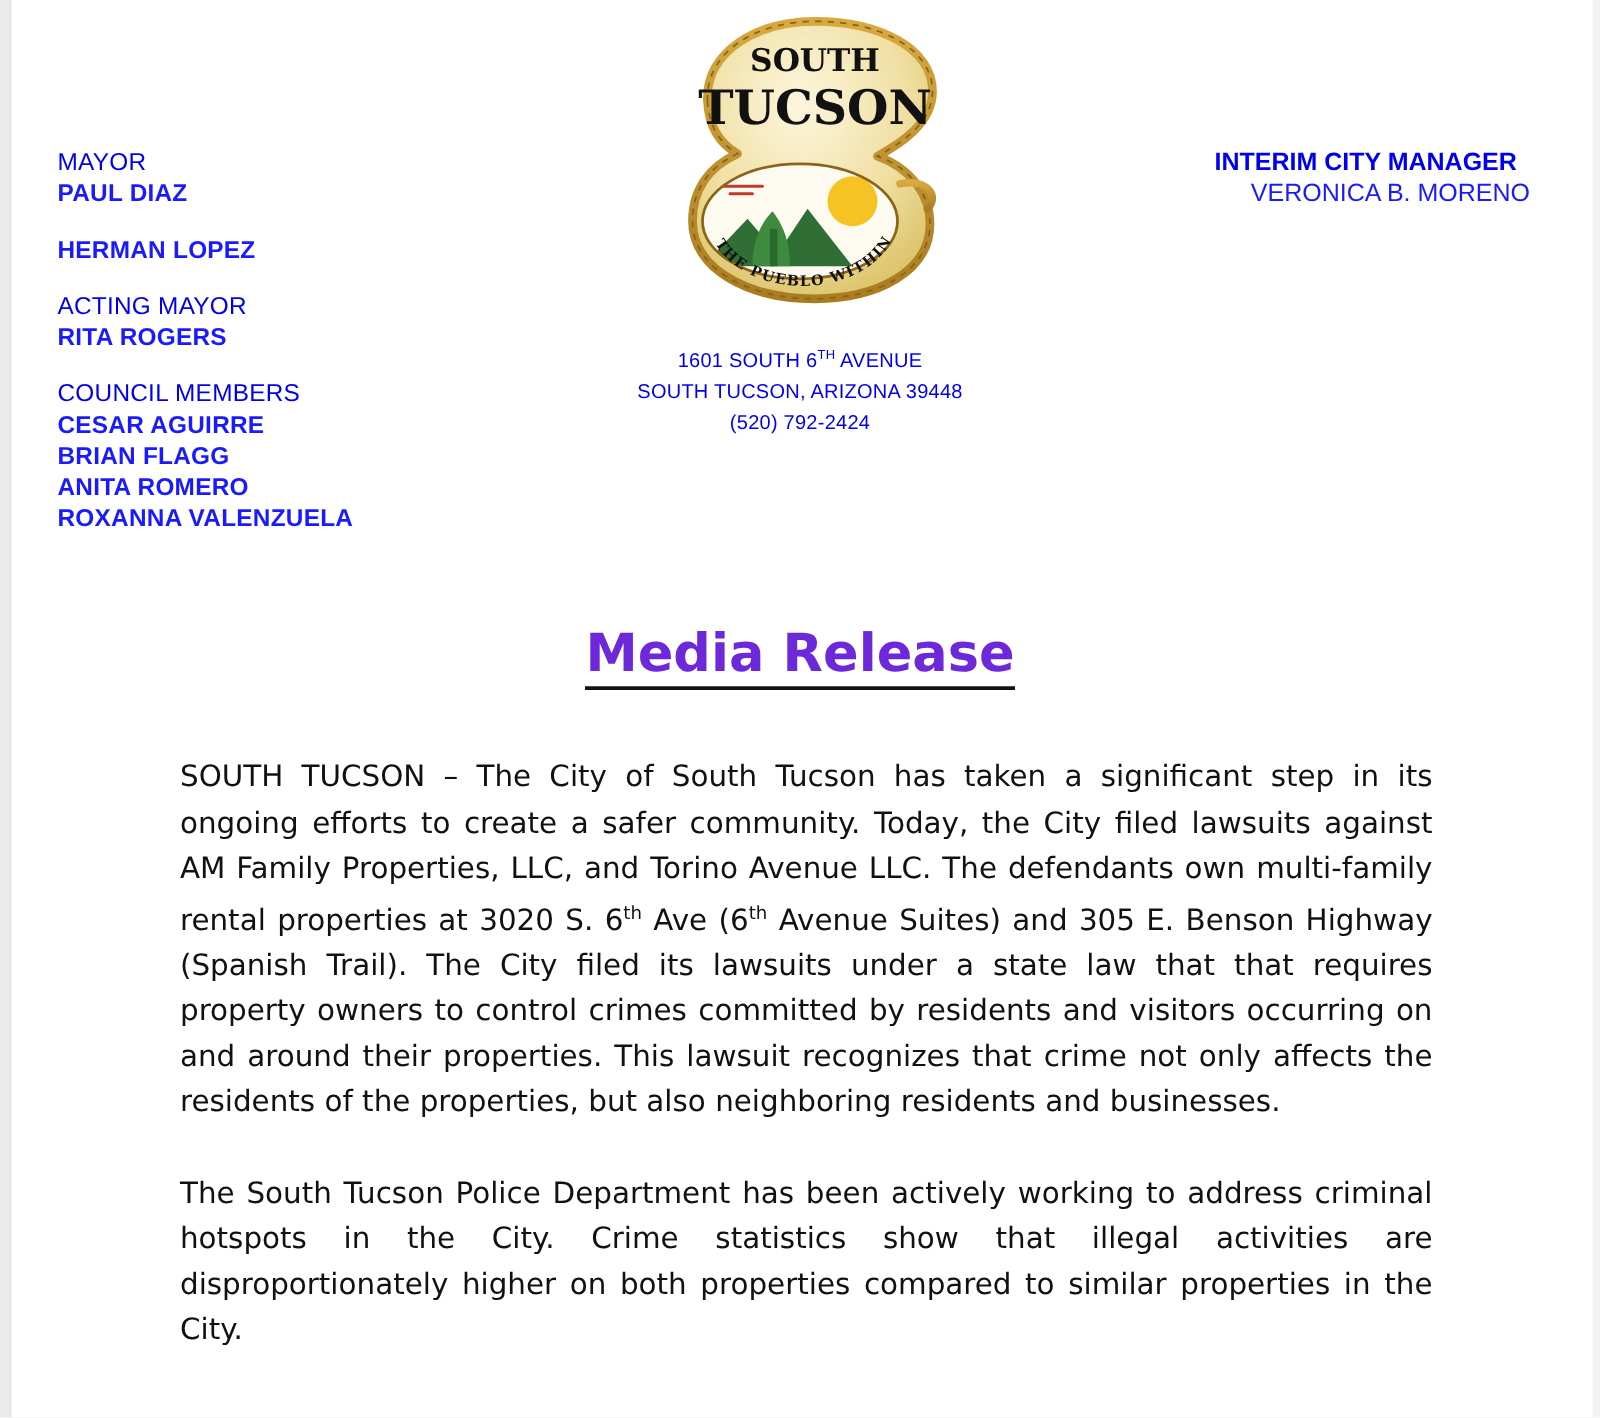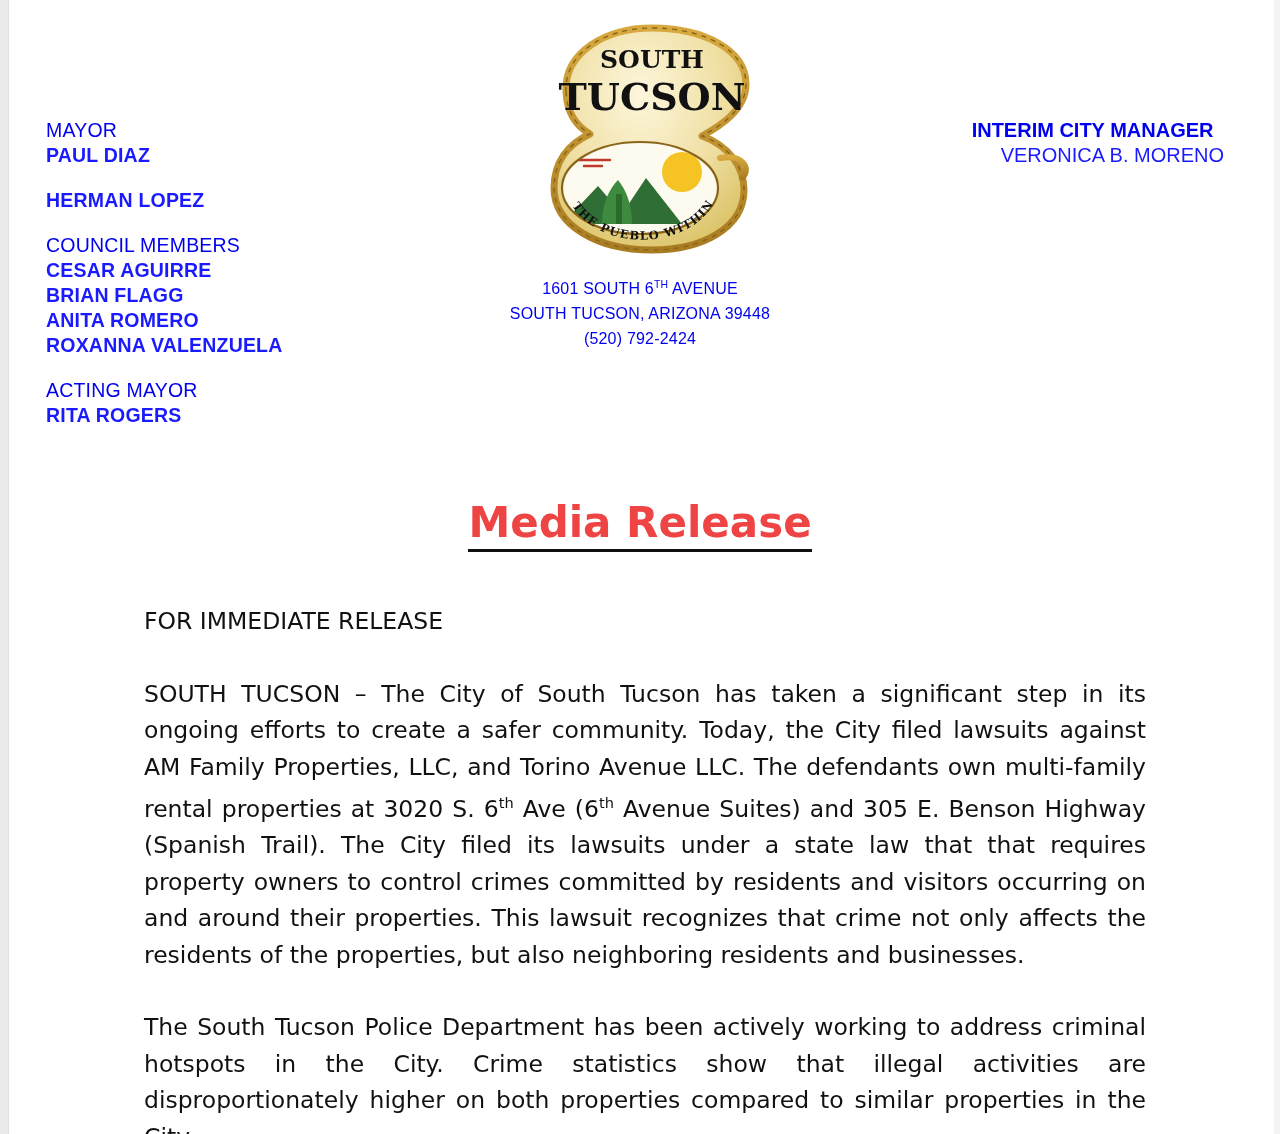--- a/index.html
+++ b/index.html
@@ -73,7 +73,7 @@
   .seal-wrap {
     position: absolute;
     left: 0; right: 0;
-    top: 18px;
+    top: 7px;
     display: flex;
     justify-content: center;
   }

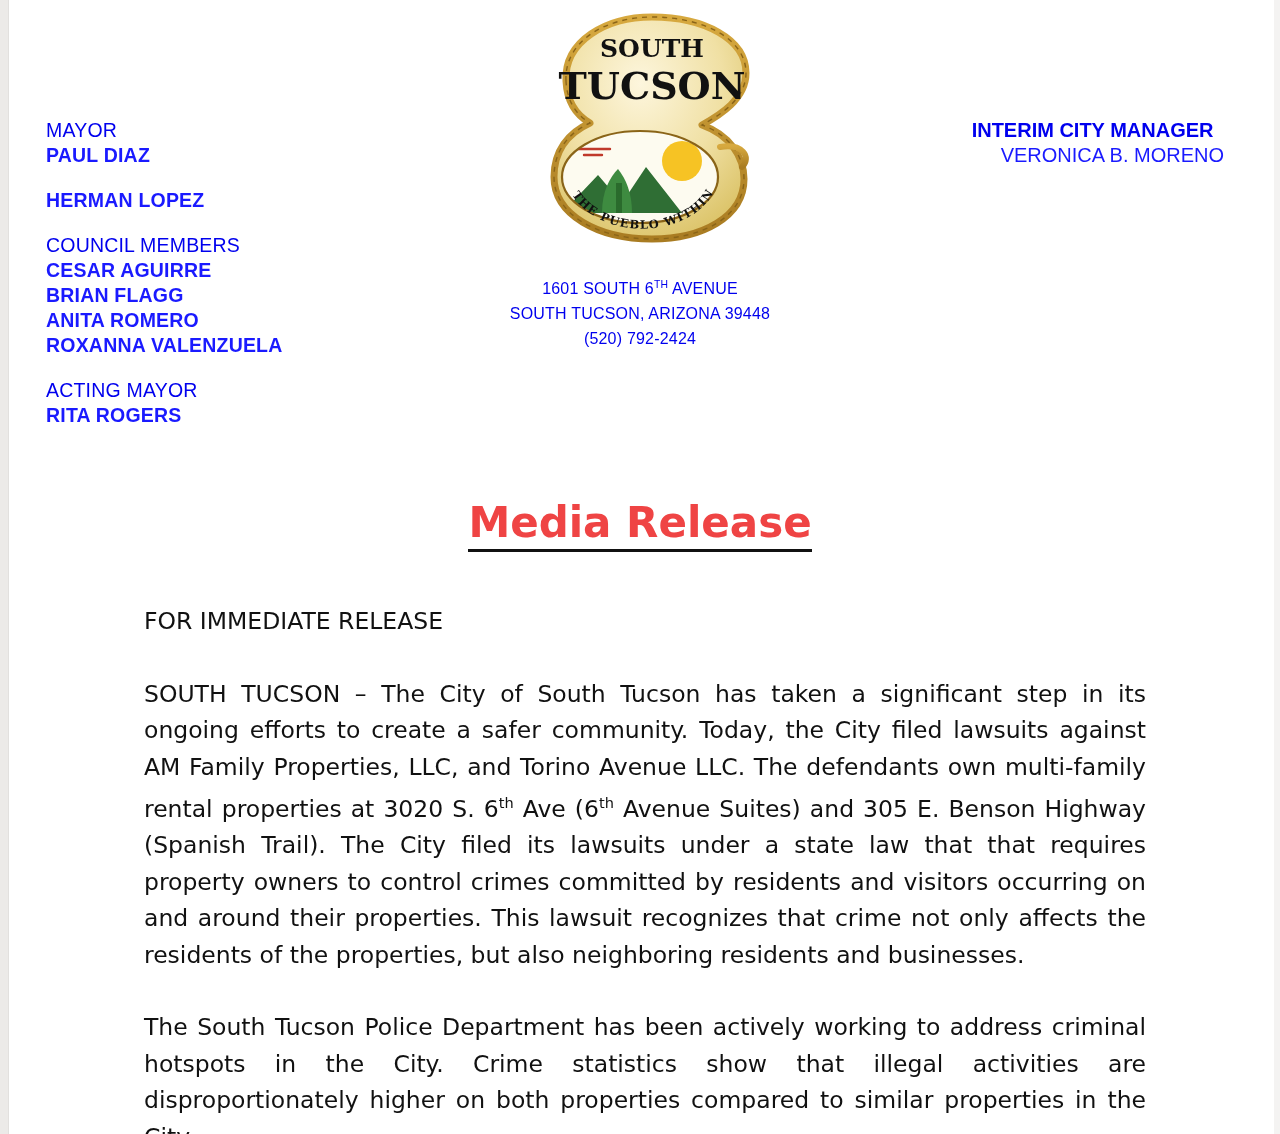--- a/index.html
+++ b/index.html
@@ -138,15 +138,15 @@
         <div class="name">HERMAN LOPEZ</div>
       </div>
       <div class="grp">
+        <div class="role">ACTING MAYOR</div>
+        <div class="name">RITA ROGERS</div>
+      </div>
+      <div class="grp">
         <div class="role">COUNCIL MEMBERS</div>
         <div class="name">CESAR AGUIRRE</div>
         <div class="name">BRIAN FLAGG</div>
         <div class="name">ANITA ROMERO</div>
         <div class="name">ROXANNA VALENZUELA</div>
-      </div>
-      <div class="grp">
-        <div class="role">ACTING MAYOR</div>
-        <div class="name">RITA ROGERS</div>
       </div>
     </div>
 

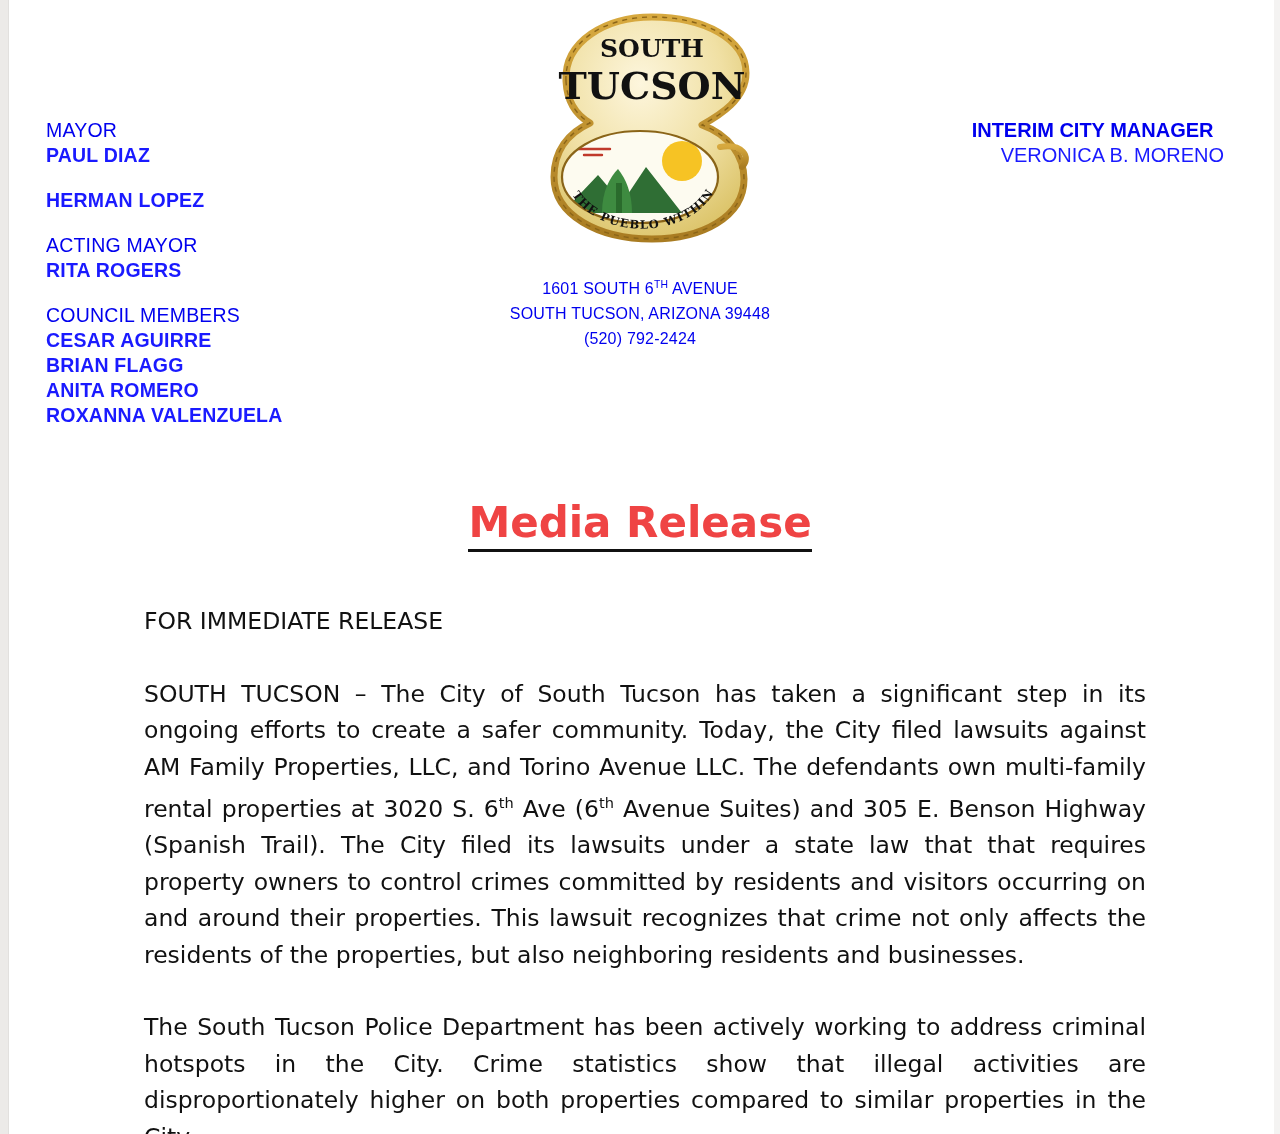--- a/index.html
+++ b/index.html
@@ -99,7 +99,7 @@
     text-align: center;
     font-family: "DejaVu Sans", sans-serif;
     font-size: 42px;
-    color: #ef4444;
+    color: #6d28d9;
     margin: 18px 0 0 0;
   }
   .title span {

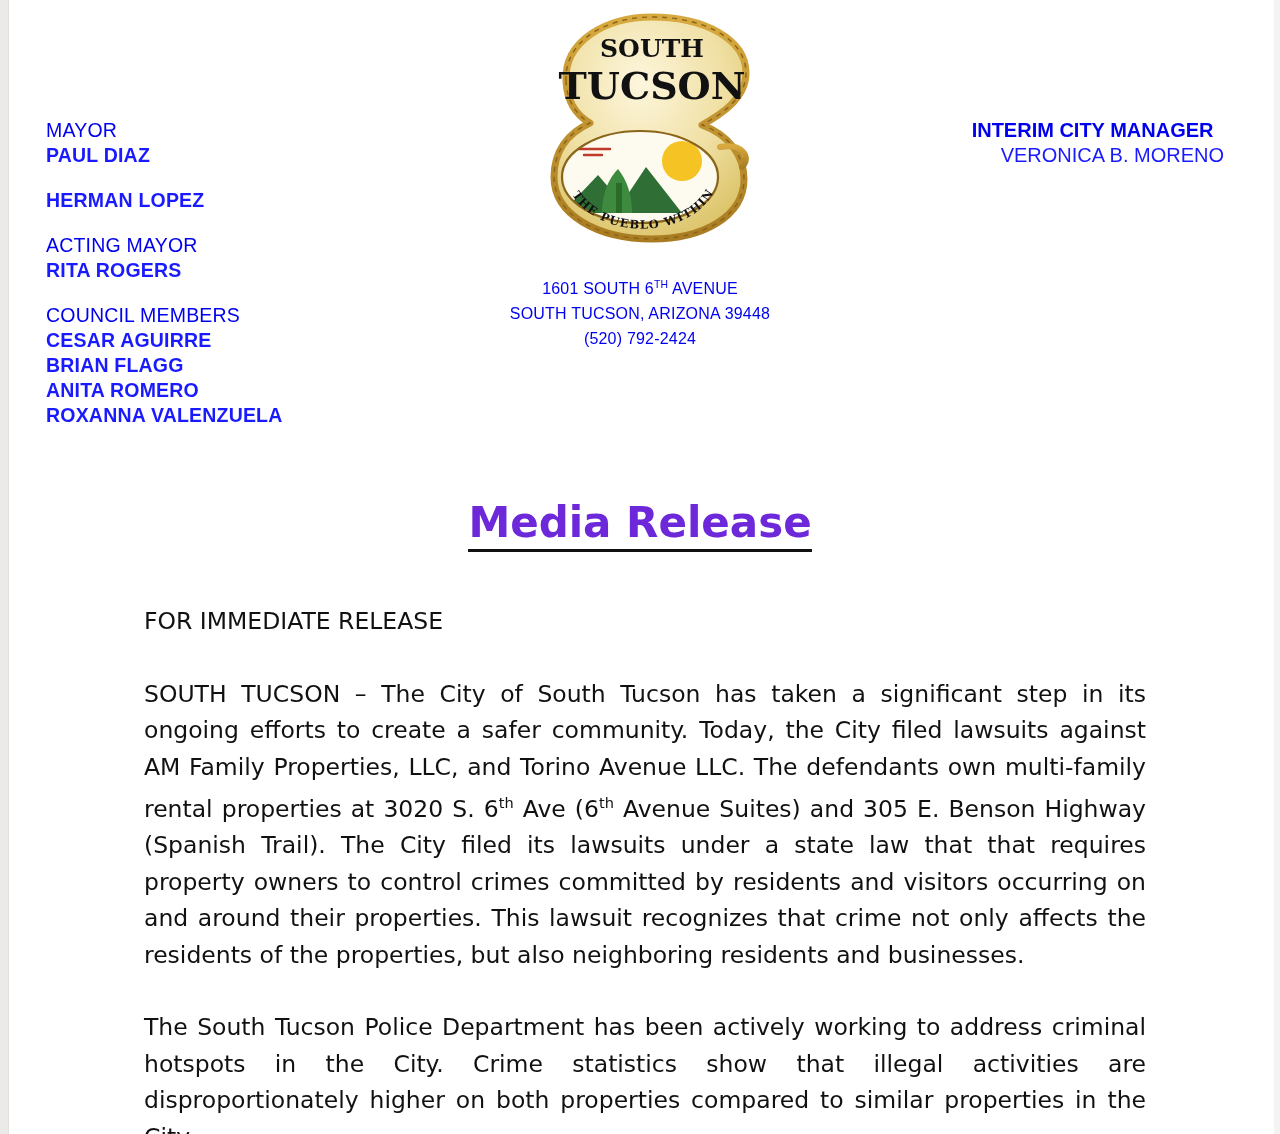--- a/index.html
+++ b/index.html
@@ -215,7 +215,6 @@
   <h1 class="title"><span>Media Release</span></h1>
 
   <div class="content">
-    <p class="noj">FOR IMMEDIATE RELEASE</p>
     <p><span>SOUTH TUCSON – The City of South Tucson has taken a significant step in its ongoing efforts to create a safer community. Today, the City filed lawsuits against AM Family Properties, LLC, and Torino Avenue LLC. The defendants own multi-family rental properties at 3020 S. 6</span><sup>th</sup><span> Ave (6</span><sup>th</sup><span> Avenue Suites) and 305 E. Benson Highway (Spanish Trail). The City filed its lawsuits under a state law that that requires property owners to control crimes committed by residents and visitors occurring on and around their properties. This lawsuit recognizes that crime not only affects the residents of the properties, but also neighboring residents and businesses.</span></p>
     <p>The South Tucson Police Department has been actively working to address criminal hotspots in the City. Crime statistics show that illegal activities are disproportionately higher on both properties compared to similar properties in the City.</p>
   </div>

